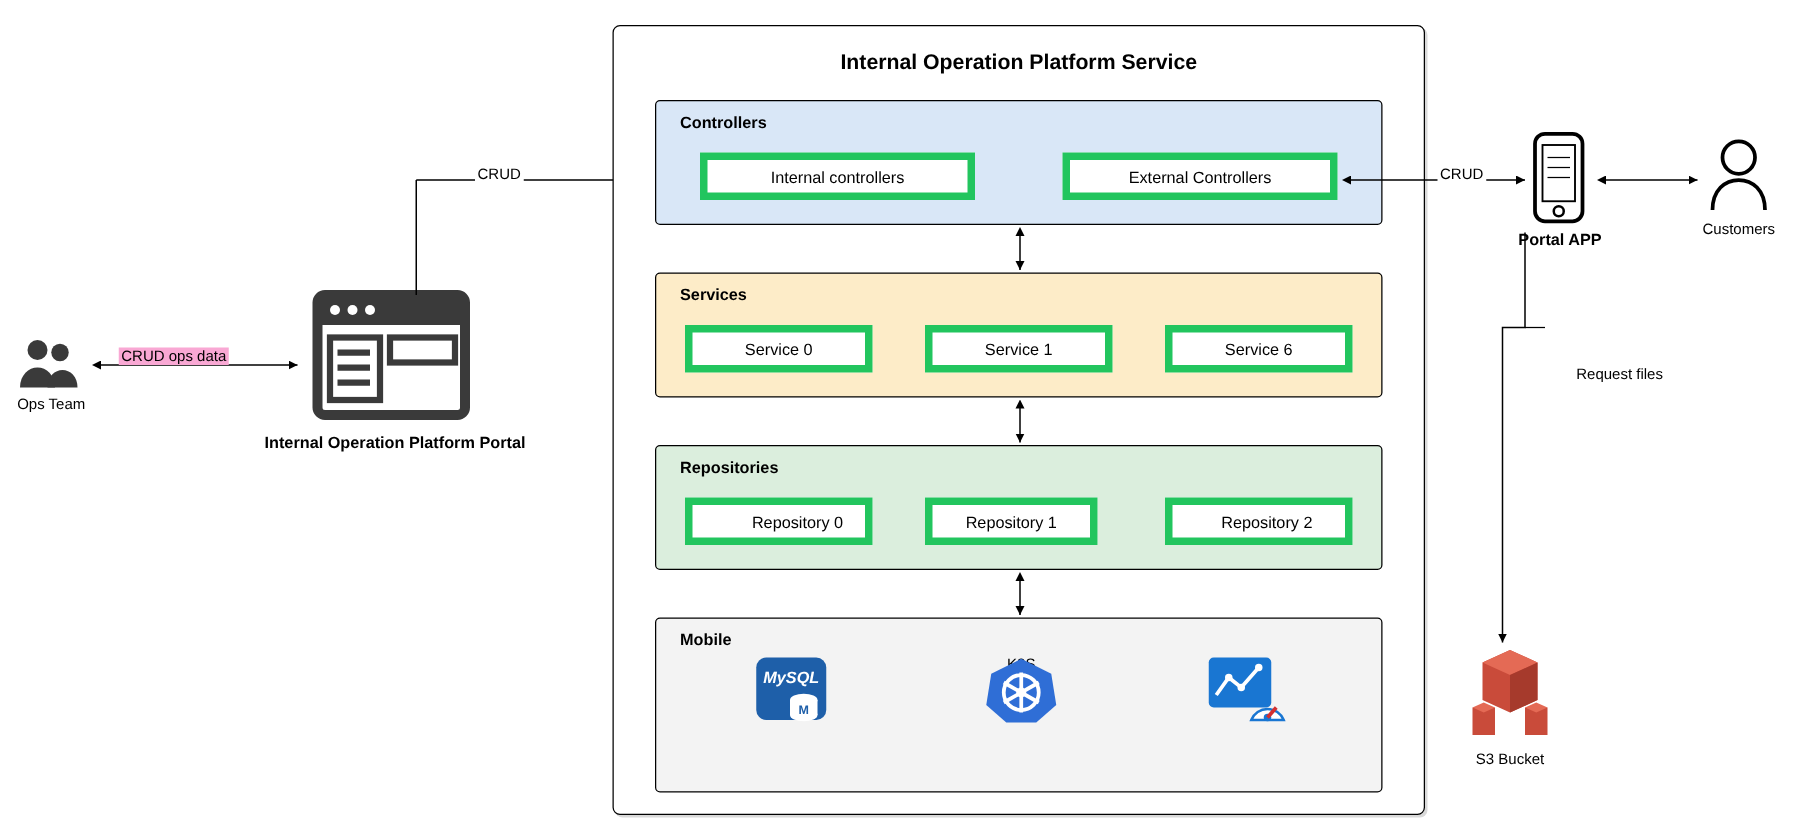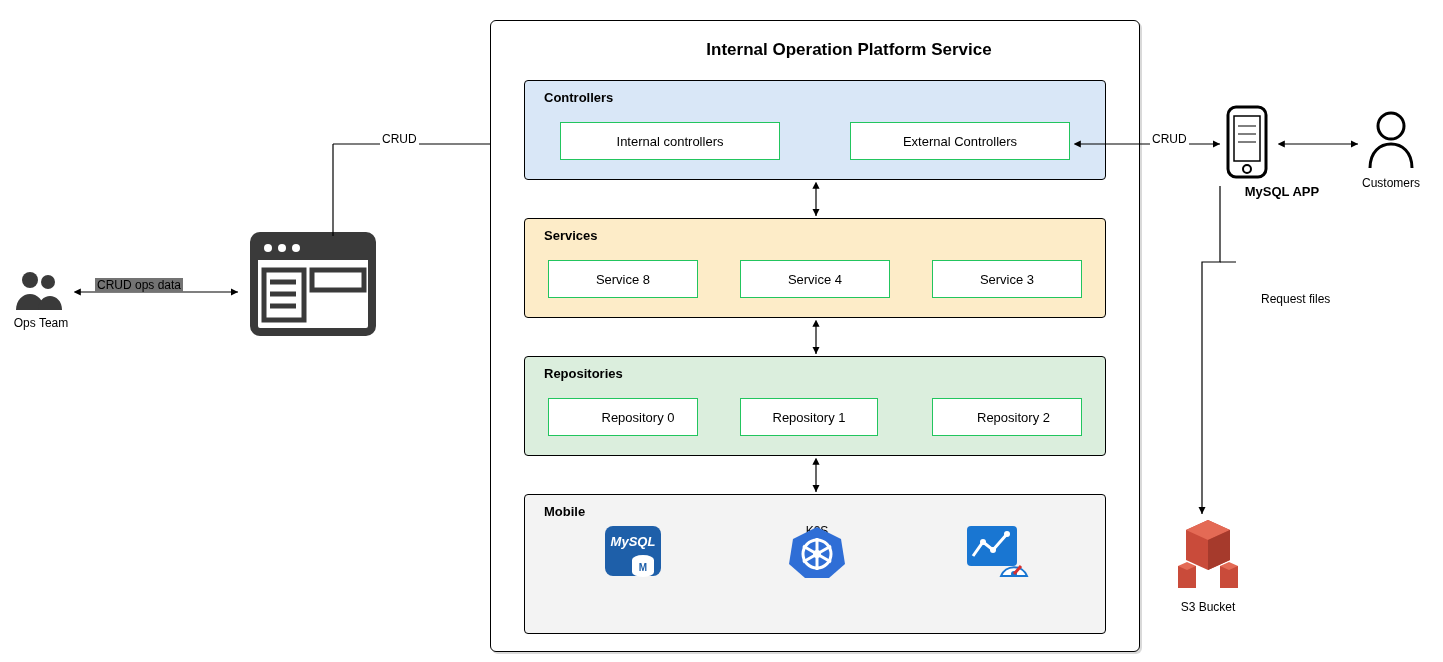--- a/index.html
+++ b/index.html
@@ -9,7 +9,7 @@
 .section-title{position:absolute;font-weight:bold;font-size:13px;}
 .item{position:absolute;border:1px solid #22c55e;background:#fff;box-sizing:border-box;display:flex;align-items:center;justify-content:center;font-size:13px;}
 .lbl{position:absolute;font-size:12px;text-align:center;}
-.lblb{font-weight:bold;padding-left:34px;}
+.lblb{font-weight:bold;}
 svg{position:absolute;overflow:visible;pointer-events:none;}
 .infra-icon{position:absolute;display:flex;flex-direction:column;align-items:center;gap:4px;font-size:12px;}
 </style>

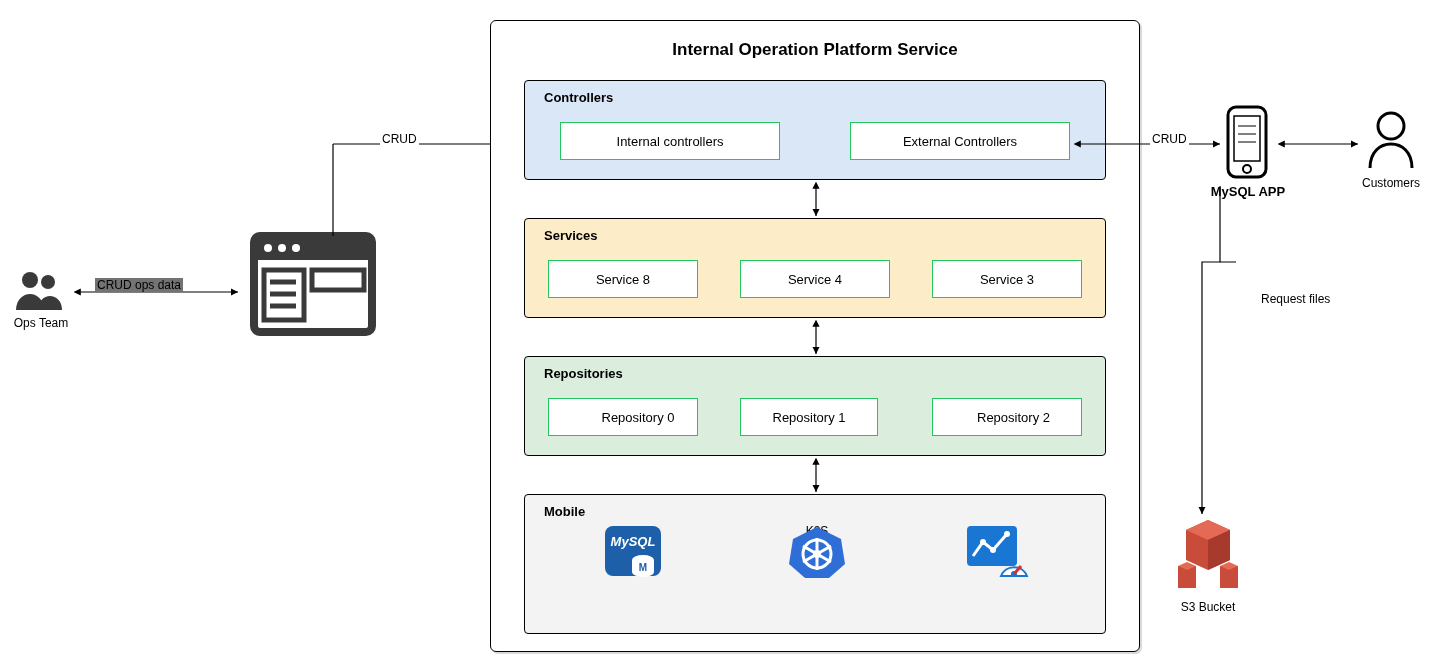--- a/index.html
+++ b/index.html
@@ -7,7 +7,7 @@
 .box{position:absolute;background:#fff;border:1px solid #000;box-sizing:border-box;border-radius:6px;}
 .section{position:absolute;box-sizing:border-box;border:1px solid #000;border-radius:4px;}
 .section-title{position:absolute;font-weight:bold;font-size:13px;}
-.item{position:absolute;border:1px solid #22c55e;background:#fff;box-sizing:border-box;display:flex;align-items:center;justify-content:center;font-size:13px;}
+.item{position:absolute;border:6px solid #22c55e;background:#fff;box-sizing:border-box;display:flex;align-items:center;justify-content:center;font-size:13px;}
 .lbl{position:absolute;font-size:12px;text-align:center;}
 .lblb{font-weight:bold;}
 svg{position:absolute;overflow:visible;pointer-events:none;}

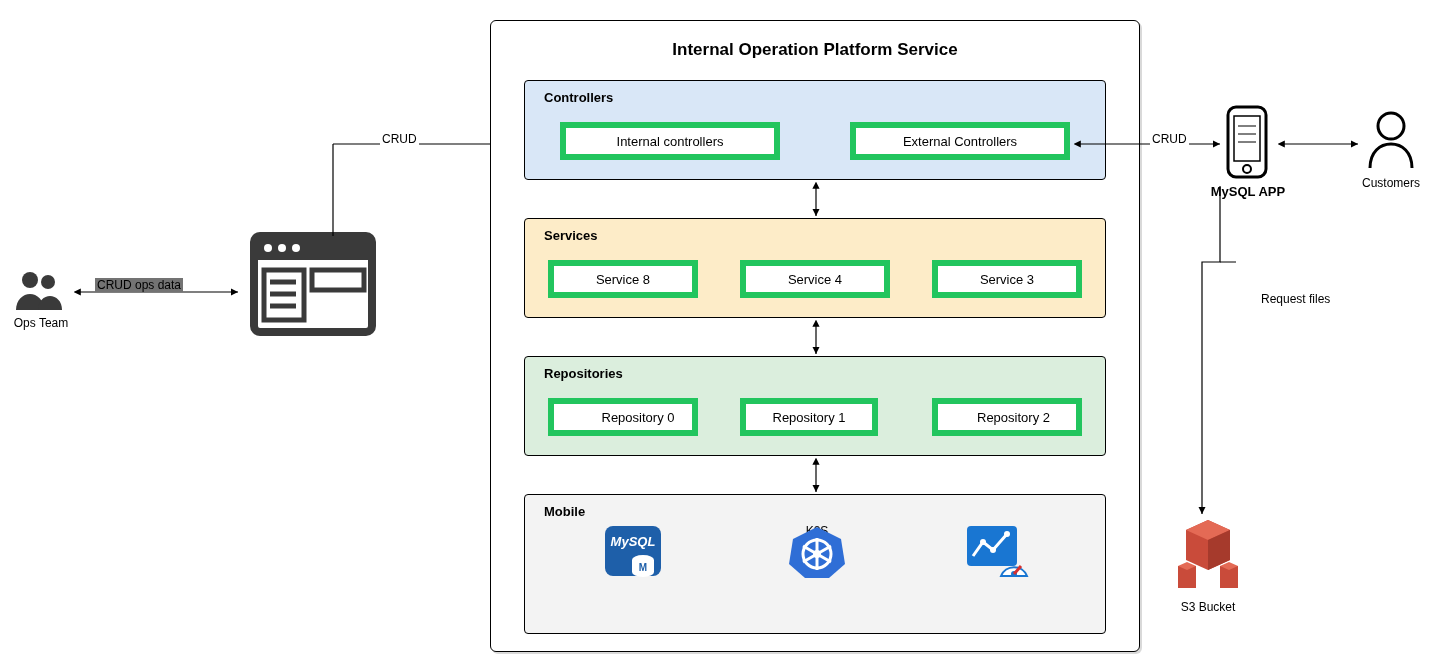--- a/index.html
+++ b/index.html
@@ -154,7 +154,7 @@
         <line x1="16" y1="38" x2="34" y2="38" stroke="#000"></line>
     </svg>
   </div>
-  <div class="lbl lblb" style="left:1208px;top:184px;width:80px;font-size:13px;">MySQL APP</div>
+  <div class="lbl lblb" style="left:1208px;top:184px;width:80px;font-size:13px;">Portal APP</div>
 
   <svg style="left:1276px;top:136px;" width="86" height="16">
     <line x1="4" y1="8" x2="82" y2="8" stroke="#000" stroke-width="1.2" marker-start="url(#ahR)" marker-end="url(#ah)"></line>

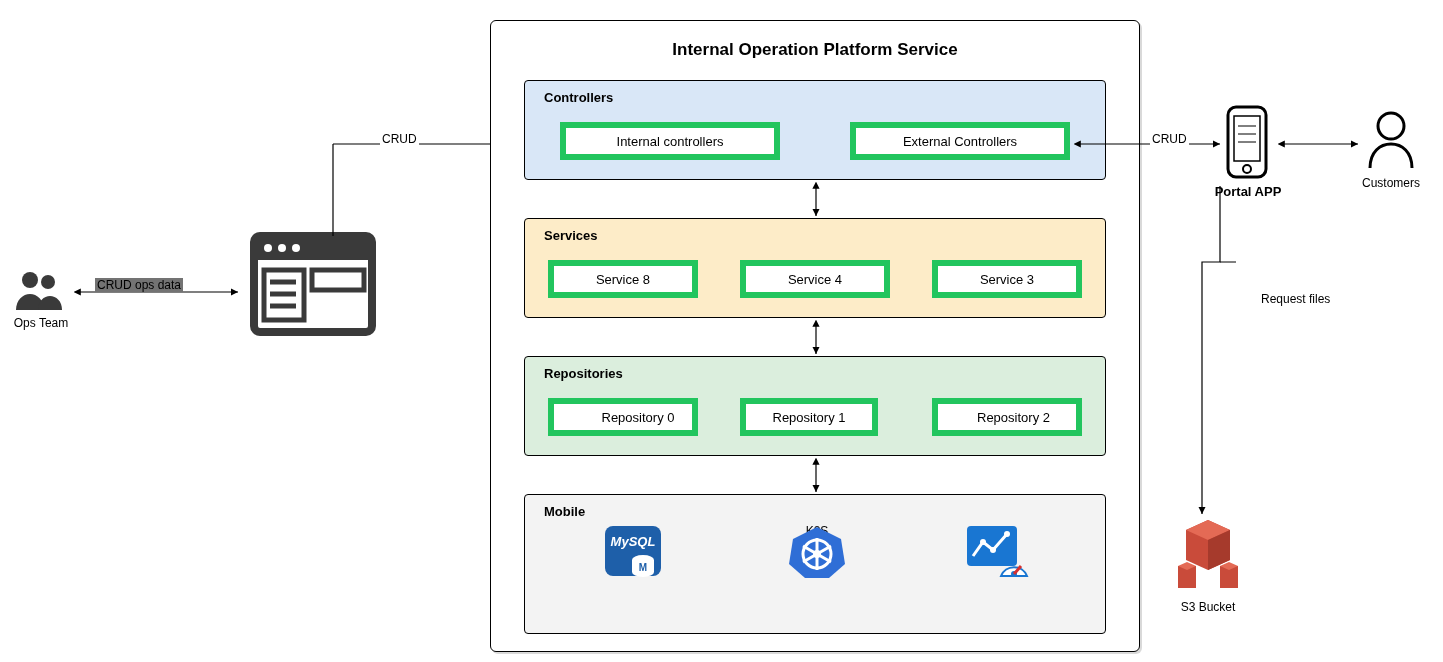--- a/index.html
+++ b/index.html
@@ -41,7 +41,7 @@
     </defs>
     <line x1="4" y1="6" x2="166" y2="6" stroke="#000" stroke-width="1.2" marker-start="url(#ahR)" marker-end="url(#ah)"></line>
   </svg>
-  <div class="lbl" style="left:95px;top:278px;background:#737373;padding:0 2px;text-align:center;">CRUD ops data</div>
+  <div class="lbl" style="left:95px;top:278px;background:#f9a8d4;padding:0 2px;text-align:center;">CRUD ops data</div>
 
   <div style="position:absolute;left:248px;top:230px;">
     <svg width="130" height="110" viewBox="0 0 130 110">

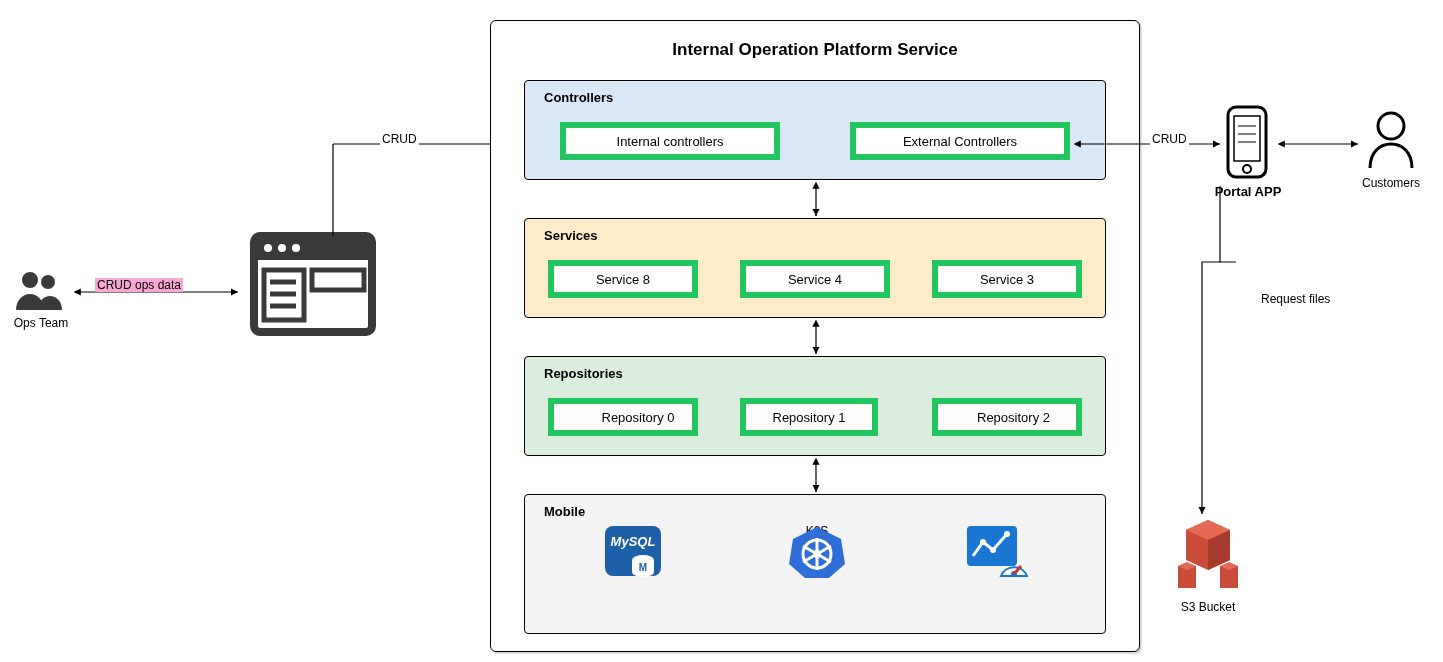--- a/index.html
+++ b/index.html
@@ -78,7 +78,7 @@
 
   <div class="section" style="left:524px;top:218px;width:582px;height:100px;background:#fdecc8;"></div>
   <div class="section-title" style="left:544px;top:228px;">Services</div>
-  <div class="item" style="left:548px;top:260px;width:150px;height:38px;">Service 8</div>
+  <div class="item" style="left:548px;top:260px;width:150px;height:38px;">Service 0</div>
   <div class="item" style="left:740px;top:260px;width:150px;height:38px;">Service 4</div>
   <div class="item" style="left:932px;top:260px;width:150px;height:38px;">Service 3</div>
 

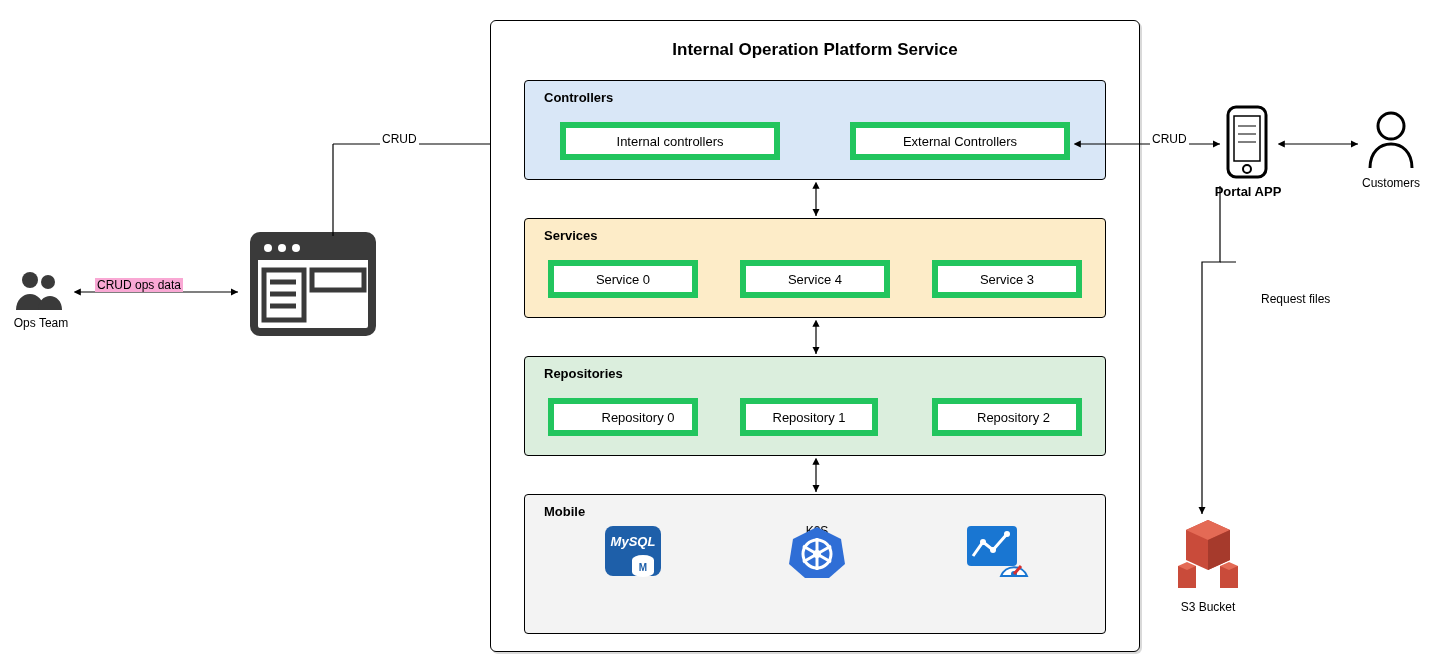--- a/index.html
+++ b/index.html
@@ -79,7 +79,7 @@
   <div class="section" style="left:524px;top:218px;width:582px;height:100px;background:#fdecc8;"></div>
   <div class="section-title" style="left:544px;top:228px;">Services</div>
   <div class="item" style="left:548px;top:260px;width:150px;height:38px;">Service 0</div>
-  <div class="item" style="left:740px;top:260px;width:150px;height:38px;">Service 4</div>
+  <div class="item" style="left:740px;top:260px;width:150px;height:38px;">Service 1</div>
   <div class="item" style="left:932px;top:260px;width:150px;height:38px;">Service 3</div>
 
   <svg style="left:806px;top:318px;" width="20" height="40">

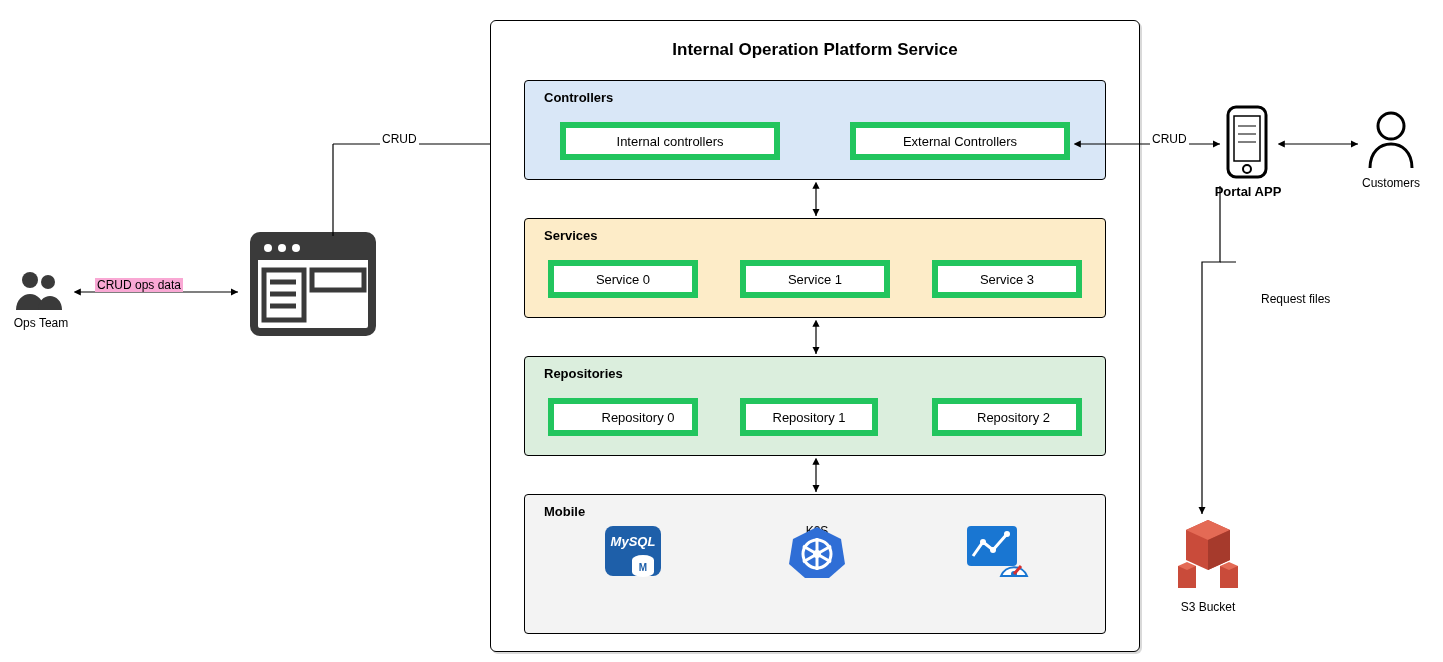--- a/index.html
+++ b/index.html
@@ -80,7 +80,7 @@
   <div class="section-title" style="left:544px;top:228px;">Services</div>
   <div class="item" style="left:548px;top:260px;width:150px;height:38px;">Service 0</div>
   <div class="item" style="left:740px;top:260px;width:150px;height:38px;">Service 1</div>
-  <div class="item" style="left:932px;top:260px;width:150px;height:38px;">Service 3</div>
+  <div class="item" style="left:932px;top:260px;width:150px;height:38px;">Service 6</div>
 
   <svg style="left:806px;top:318px;" width="20" height="40">
     <line x1="10" y1="4" x2="10" y2="36" stroke="#000" stroke-width="1.2" marker-start="url(#ahR)" marker-end="url(#ah)"></line>

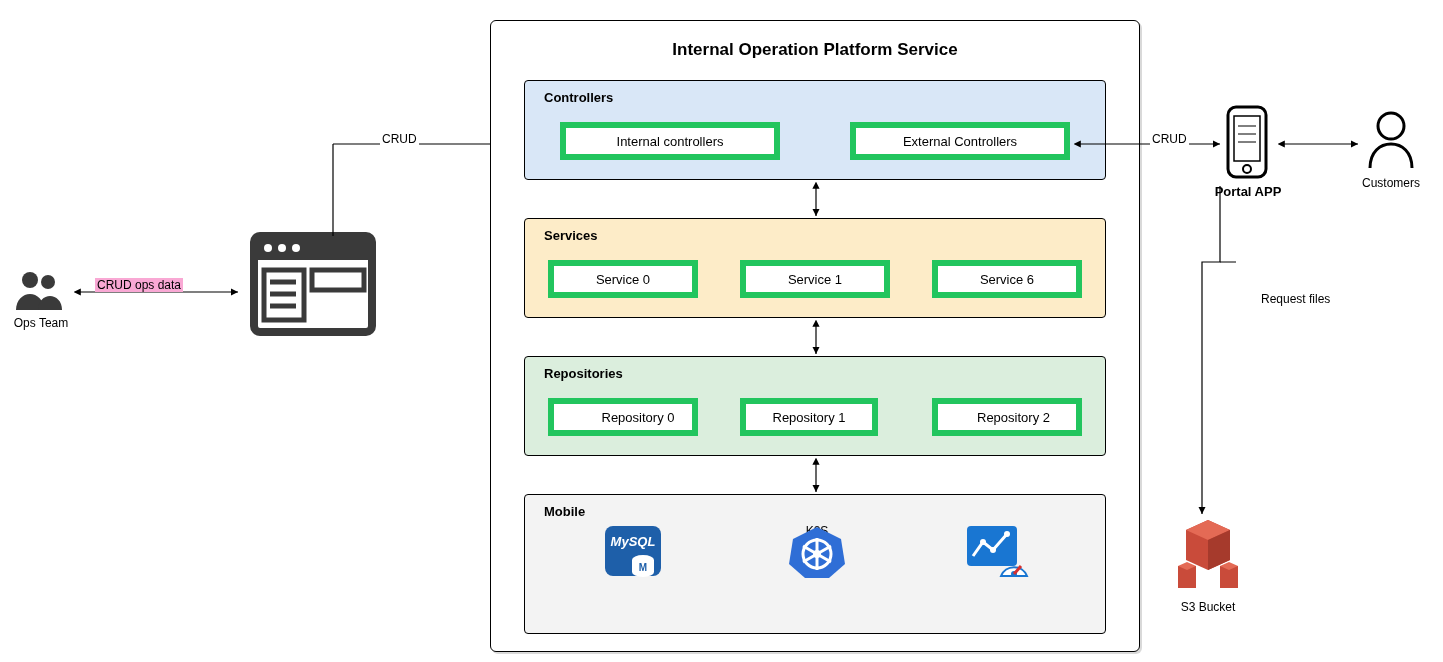--- a/index.html
+++ b/index.html
@@ -57,6 +57,7 @@
       <rect x="64" y="40" width="52" height="20" fill="none" stroke="#3a3a3a" stroke-width="5"></rect>
     </svg>
   </div>
+  <div class="lbl lblb" style="left:186px;top:346px;width:260px;font-size:13px;">Internal Operation Platform Portal</div>
 
   <svg style="left:330px;top:136px;" width="230" height="110">
     <line x1="3" y1="100" x2="3" y2="8" stroke="#000" stroke-width="1.2"></line>

